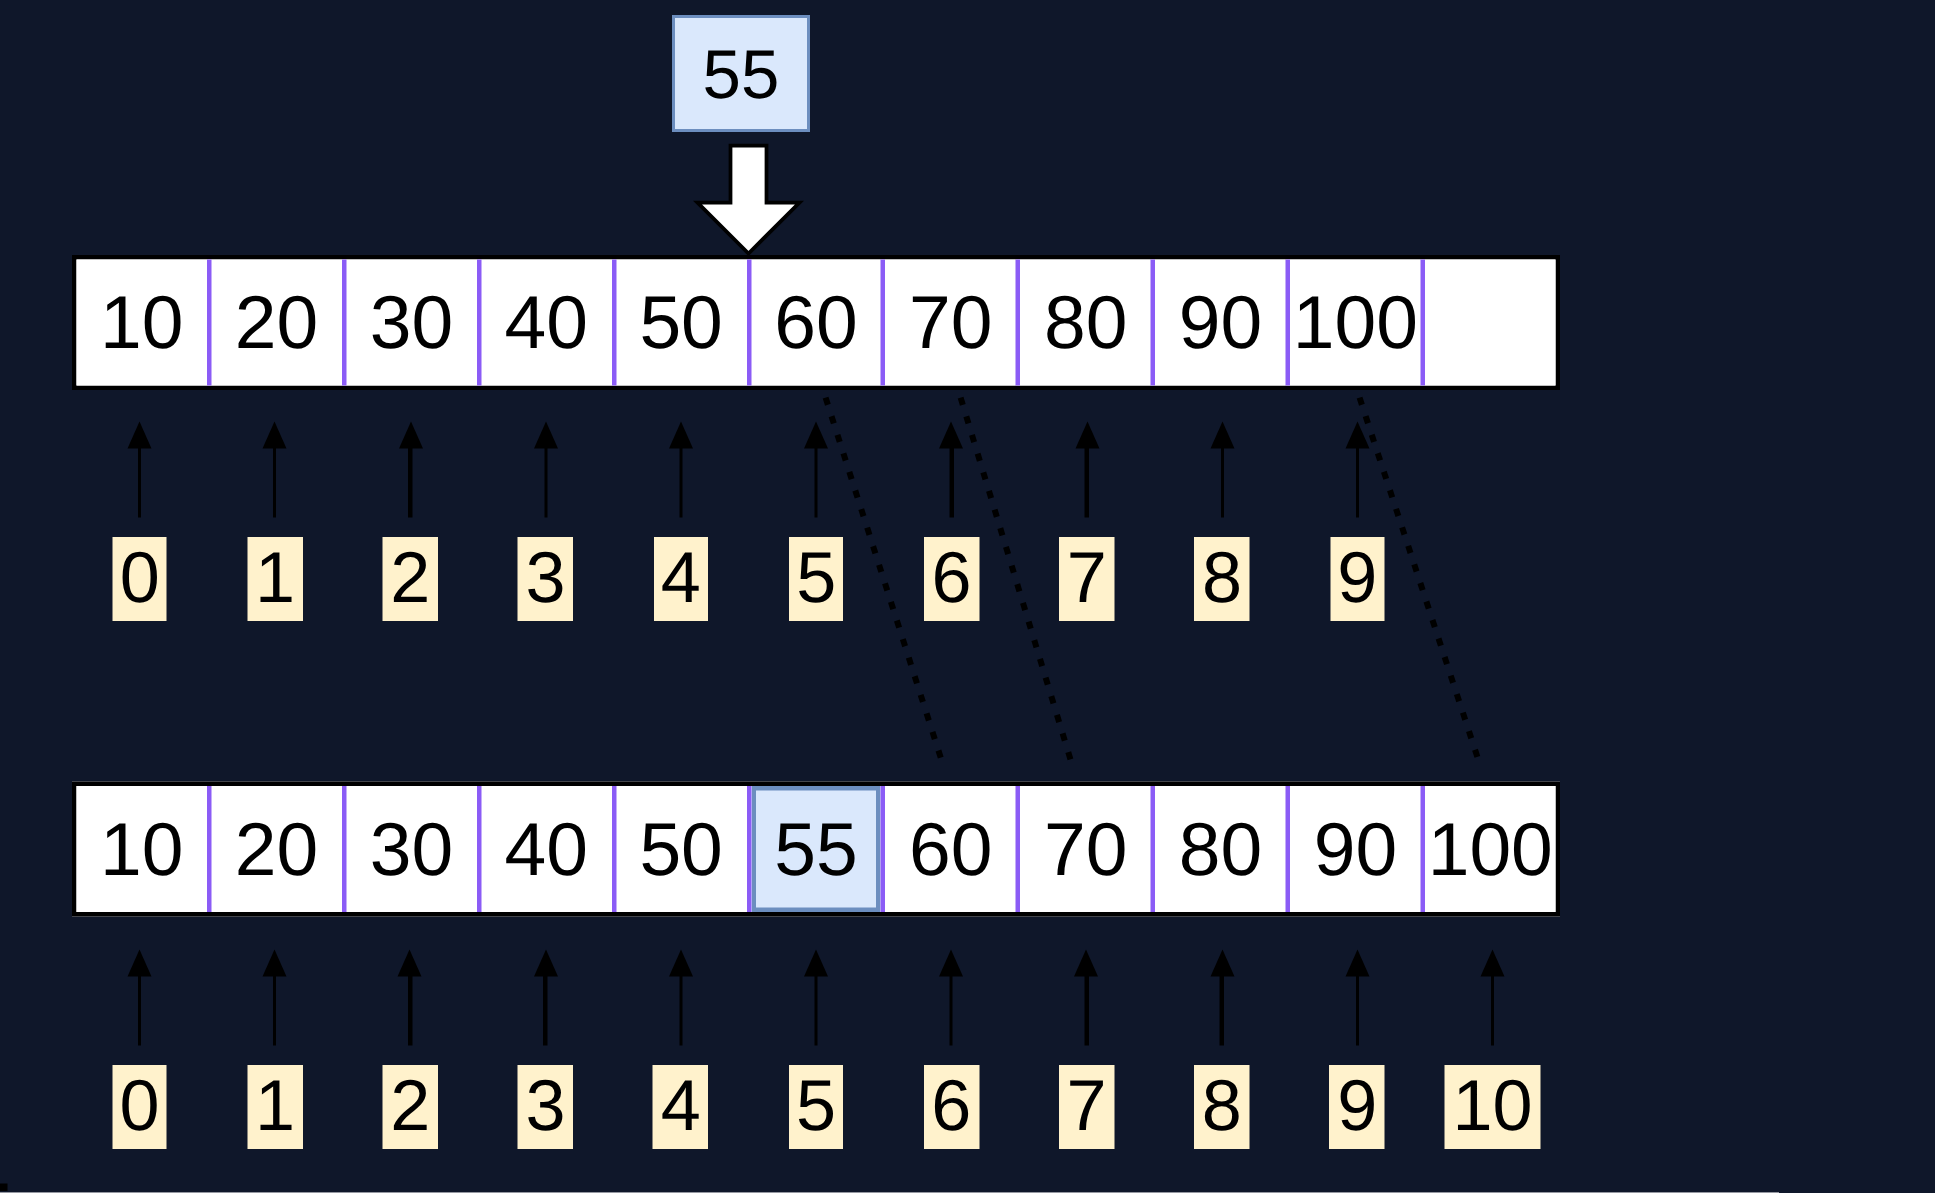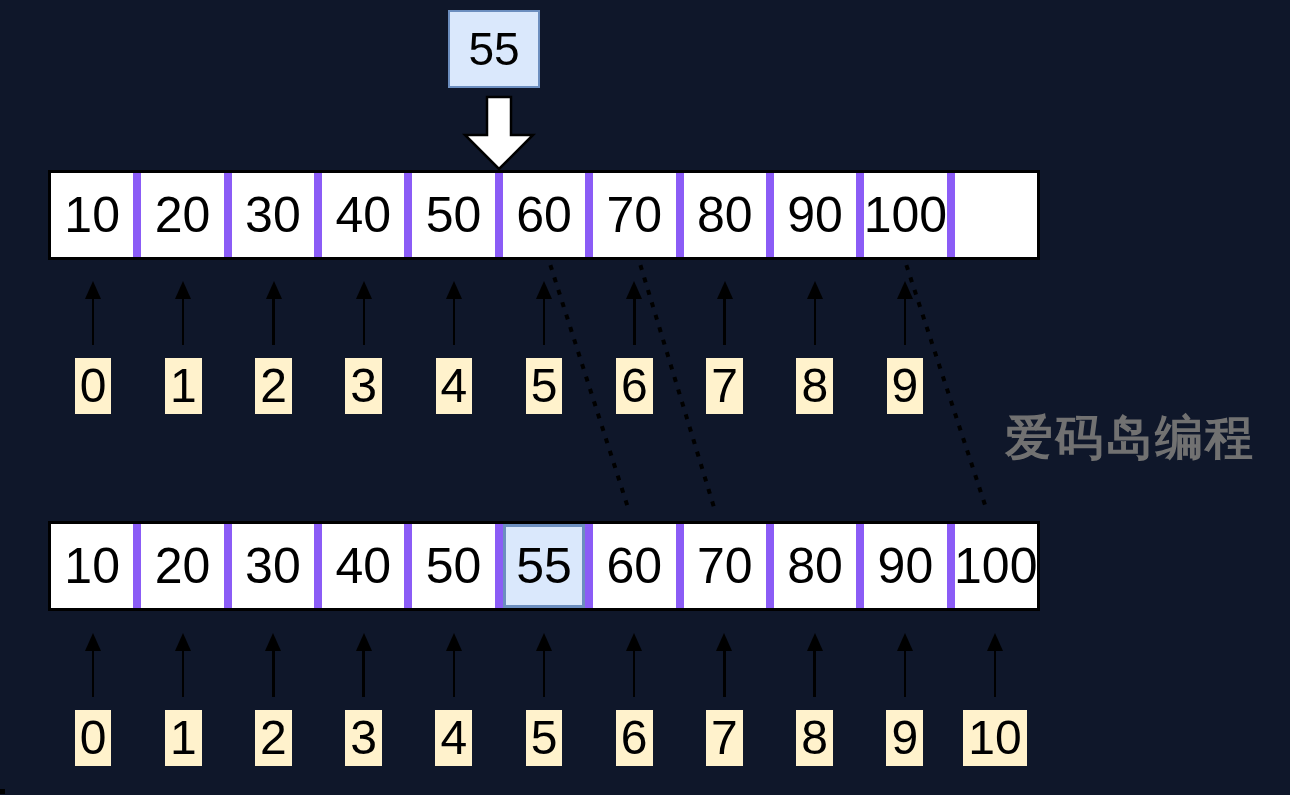--- a/index.html
+++ b/index.html
@@ -39,7 +39,7 @@
   .cell{
     flex:1 1 0;
     display:flex;align-items:center;justify-content:center;
-    border-left:8px solid #8b5cf6;
+    border-left:3px solid #8b5cf6;
     font-size:50px;color:#000;
     overflow:hidden;
     background:#fff;

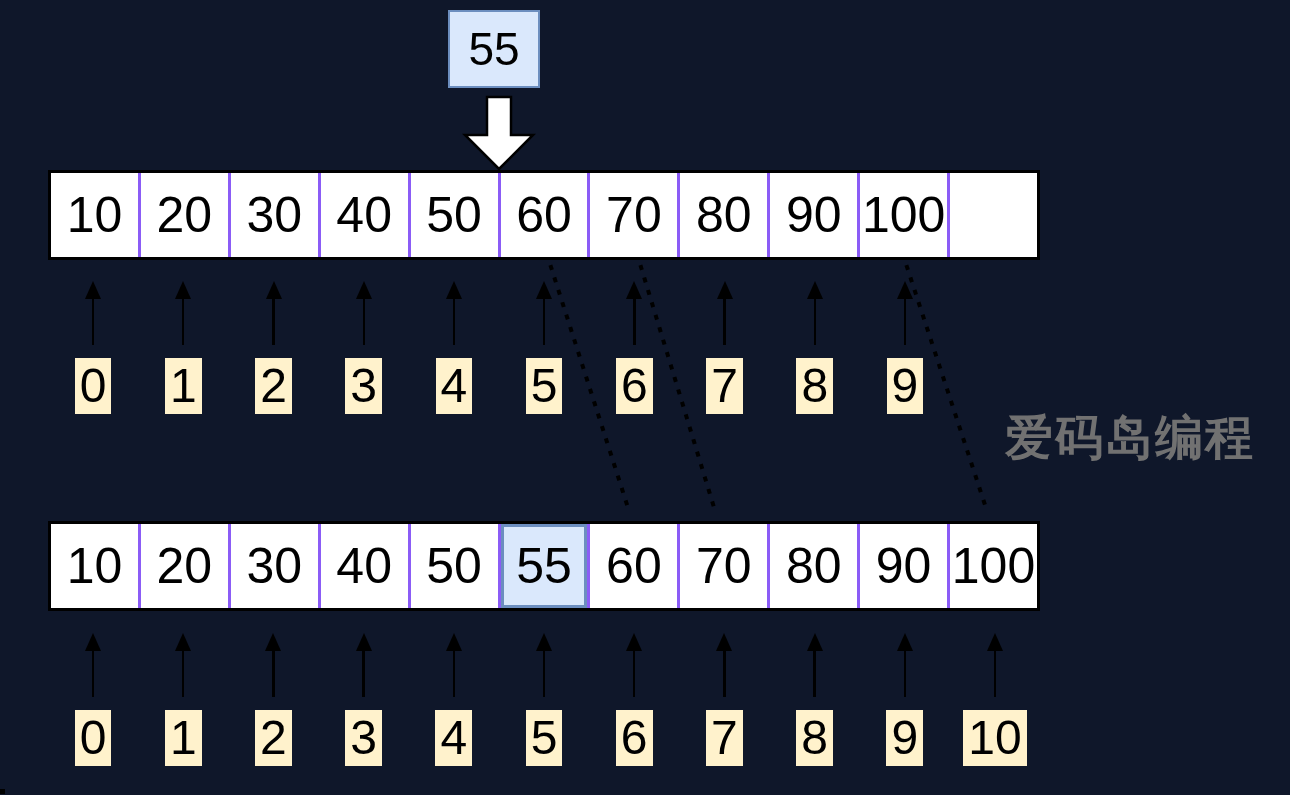--- a/index.html
+++ b/index.html
@@ -214,7 +214,6 @@
       </div>
   </div>
 
-  <div class="watermark">爱码岛编程</div>
 
   <div class="array-row bottom">
     <div class="cell">

